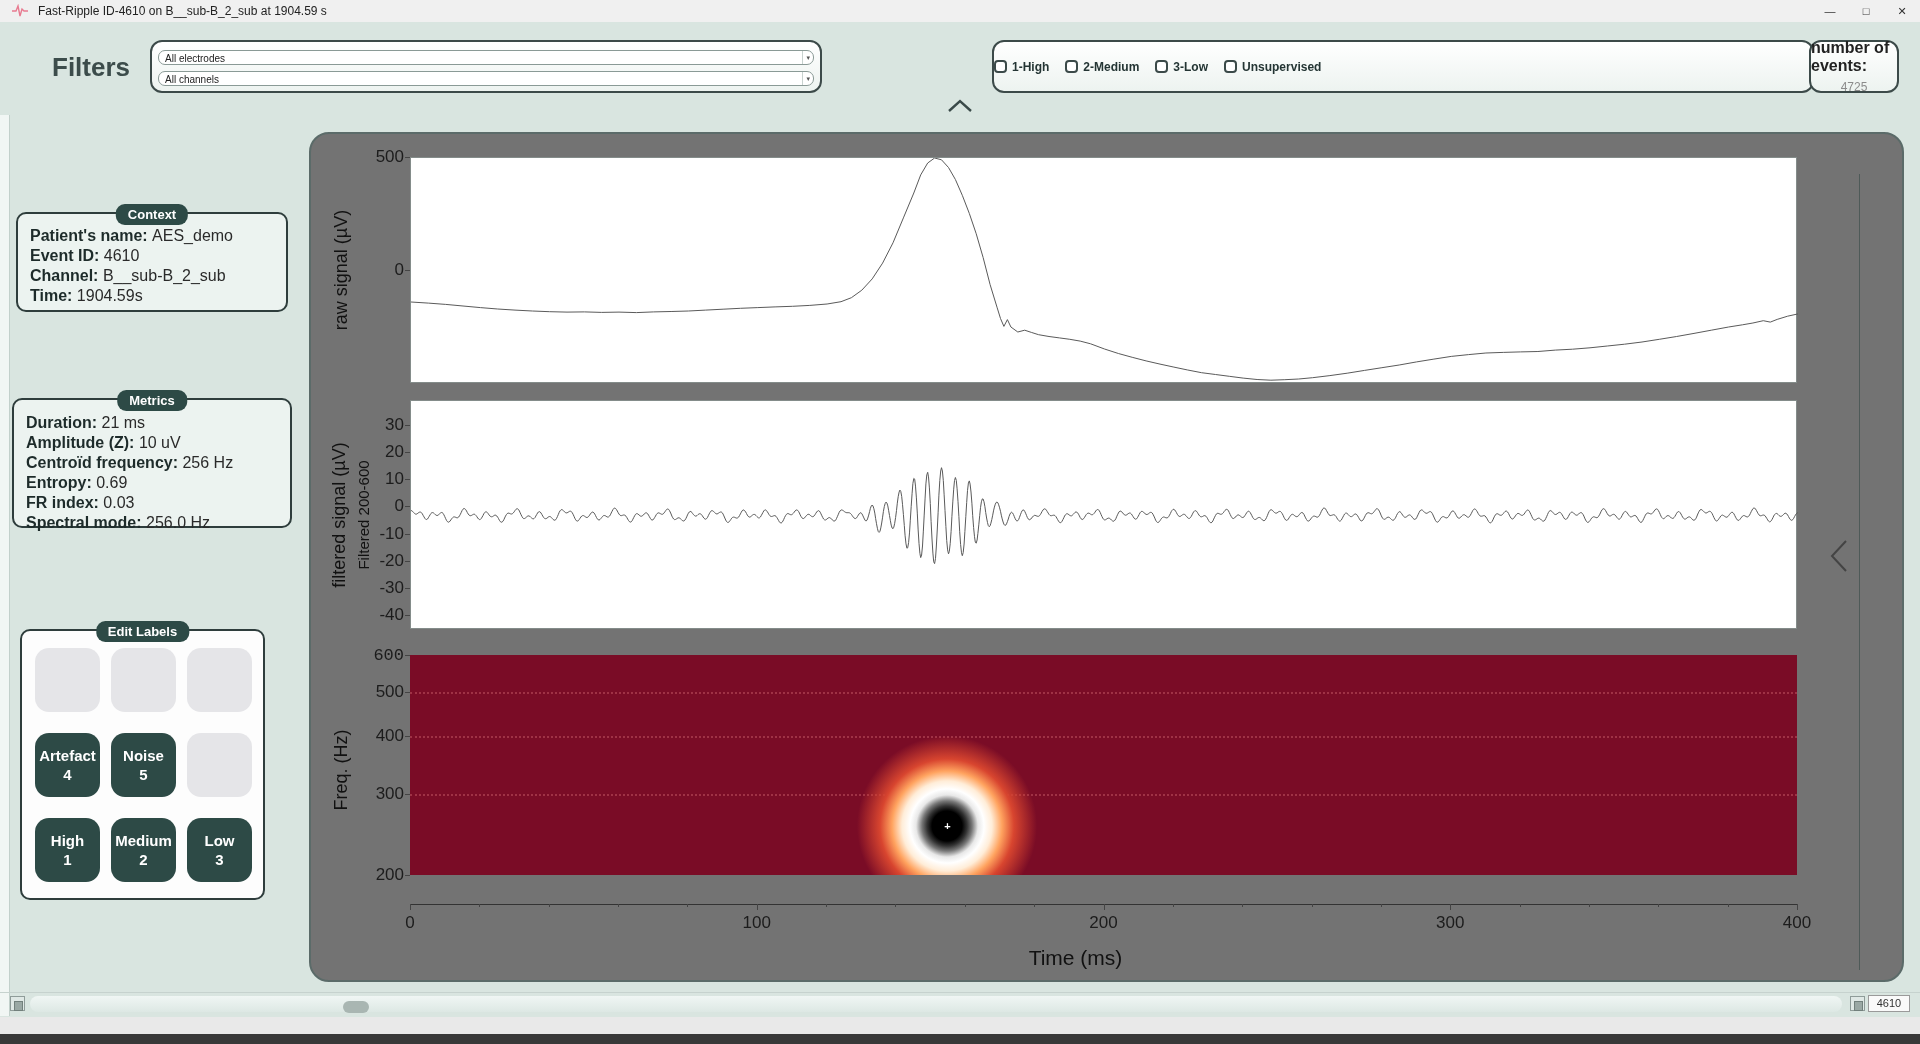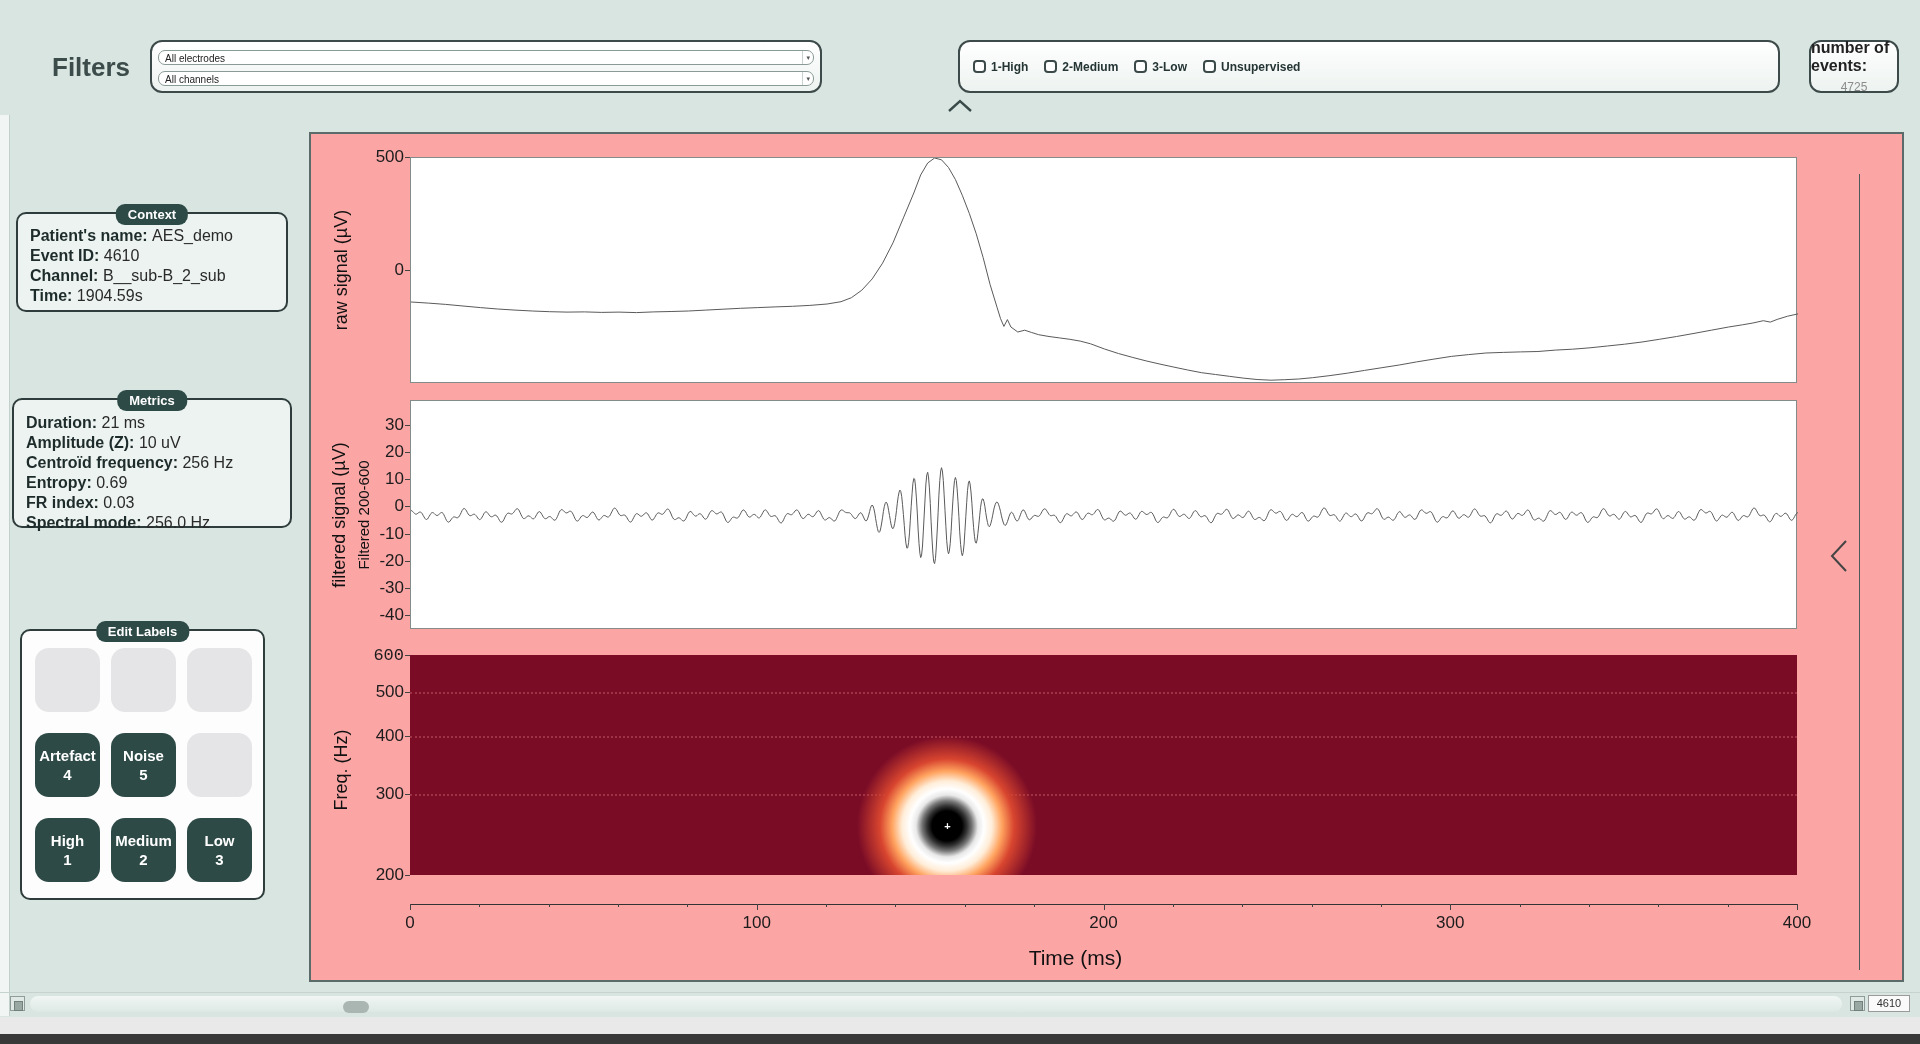--- a/index.html
+++ b/index.html
@@ -77,6 +77,17 @@
 
 <div class="app">
 
+  <div class="titlebar">
+    <svg class="appicon" viewBox="0 0 16 14">
+      <polyline points="0,7 4,7 6,2 8,12 10,5 12,7 16,7" fill="none" stroke="#e87a90" stroke-width="1.4"></polyline>
+    </svg>
+    <span class="title">Fast-Ripple ID-4610 on B__sub-B_2_sub at 1904.59 s</span>
+    <div class="wincontrols">
+      <div class="winbtn">—</div>
+      <div class="winbtn">□</div>
+      <div class="winbtn">✕</div>
+    </div>
+  </div>
 
   <span class="filters-label">Filters</span>
   <div class="fbox dropdowns">

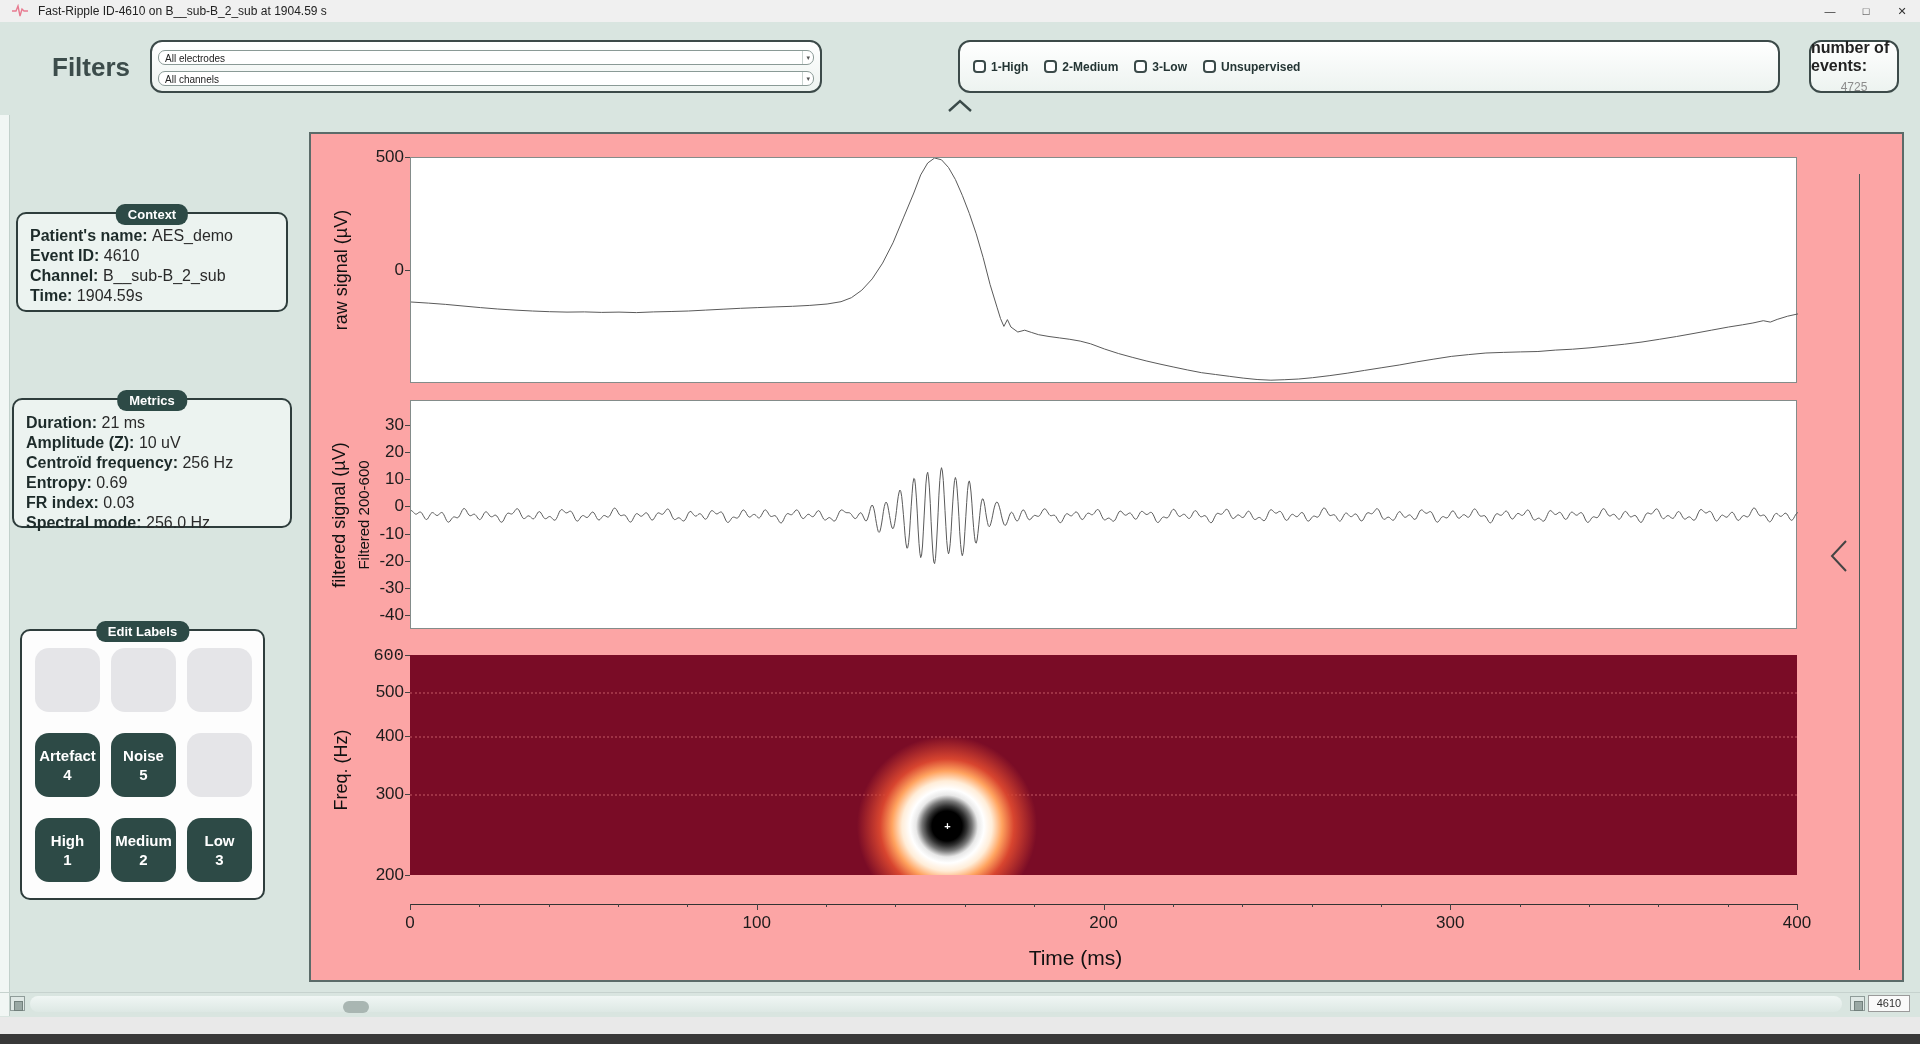--- a/index.html
+++ b/index.html
@@ -19,7 +19,7 @@
   .fbox.dropdowns{left:150px;width:672px;padding:8px 6px 0 6px;}
   .dd{position:relative;height:15px;margin-bottom:6px;background:#fff;border:1px solid #8a9a96;border-radius:7px;font-size:10px;color:#222;line-height:15px;padding-left:6px;box-sizing:border-box;}
   .dd .arrow{position:absolute;right:3px;top:0;height:100%;display:flex;align-items:center;font-size:7px;color:#555;border-left:1px solid #c8d2cf;padding-left:3px;}
-  .fbox.checks{left:958px;width:822px;display:flex;align-items:center;padding-left:13px;gap:16px;}
+  .fbox.checks{left:992px;width:822px;display:flex;align-items:center;padding-left:0;gap:16px;}
   .cbgroup{display:flex;align-items:center;gap:5px;}
   .cbbox{width:13px;height:13px;border:2px solid #3b4a49;border-radius:4px;background:#fff;box-sizing:border-box;}
   .cblabel{font-size:12px;font-weight:bold;color:#243534;}

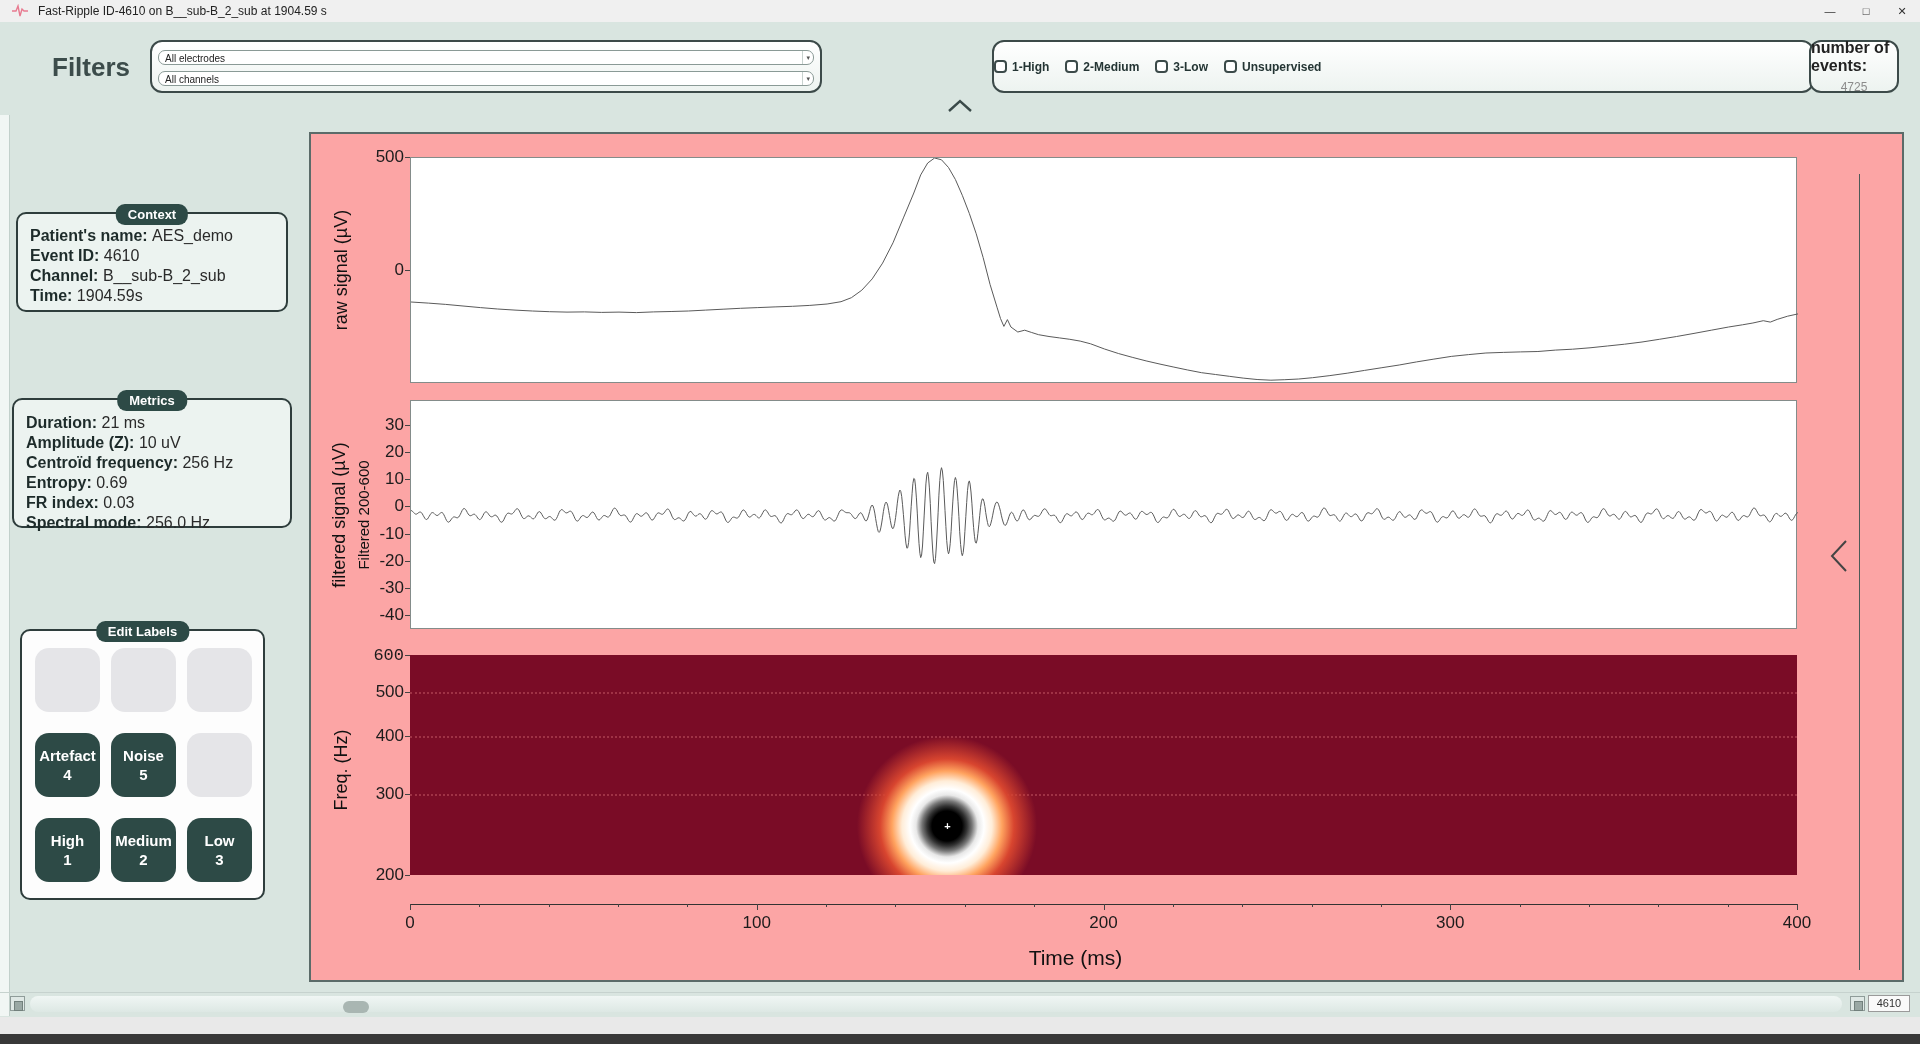--- a/index.html
+++ b/index.html
@@ -43,7 +43,7 @@
   .lblbtn.filled{background:#2d4a46;color:#fff;}
 
   
-  .plotbox{position:absolute;left:309px;top:132px;width:1595px;height:850px;background:#fca5a5;border:2px solid #5b6b69;border-radius:0;box-sizing:border-box;}
+  .plotbox{position:absolute;left:309px;top:132px;width:1595px;height:850px;background:#737373;border:2px solid #5b6b69;border-radius:20px;box-sizing:border-box;}
   .frame{position:absolute;border:1px solid #848c8a;background:#fff;box-sizing:border-box;}
   .frame svg{position:absolute;left:0;top:0;}
   .ytick{position:absolute;width:56px;text-align:right;font-size:17px;color:#1c1c1c;transform:translateY(-50%);}

